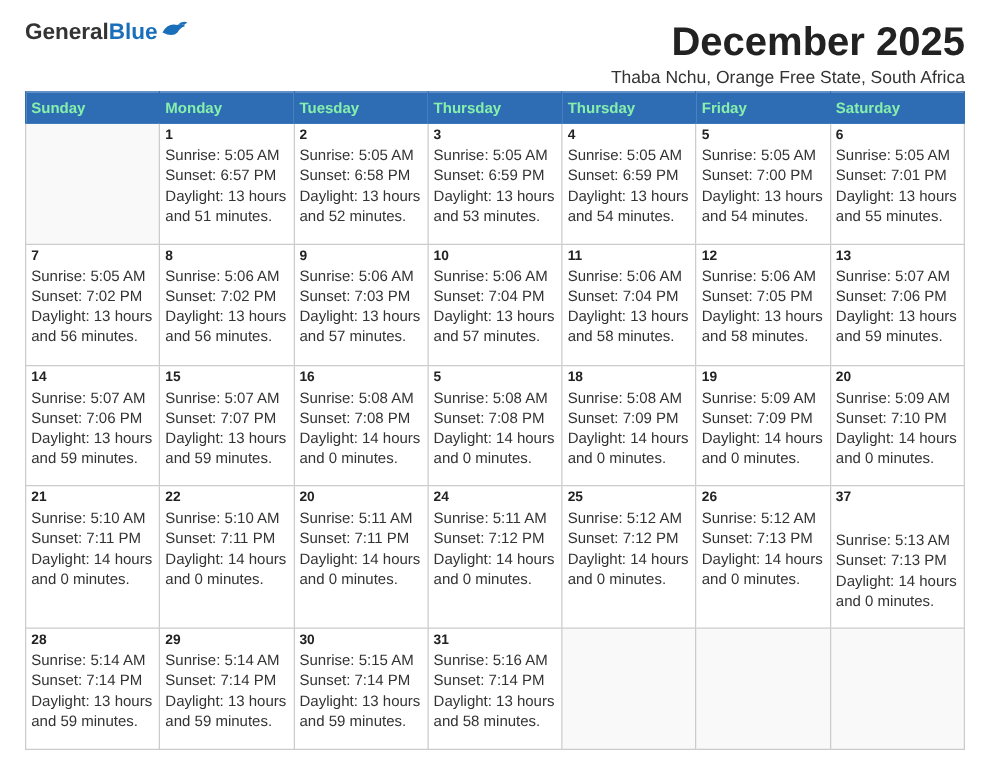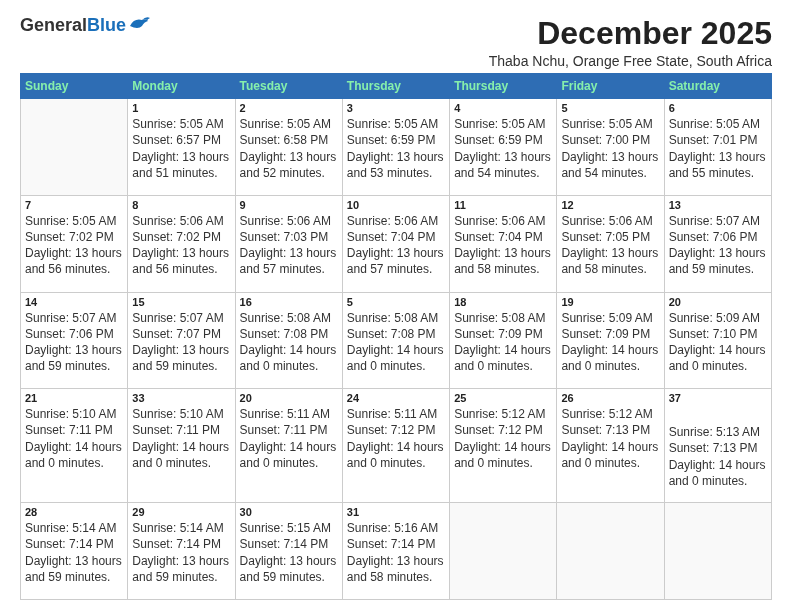--- a/index.html
+++ b/index.html
@@ -280,7 +280,7 @@
 and 0 minutes.</div>
           </td>
           <td>
-            <span class="day-num">33</span>
+            <span class="day-num">22</span>
             <div class="cell-text" style="white-space: pre-line;">Sunrise: 5:10 AM
 Sunset: 7:11 PM
 Daylight: 14 hours

